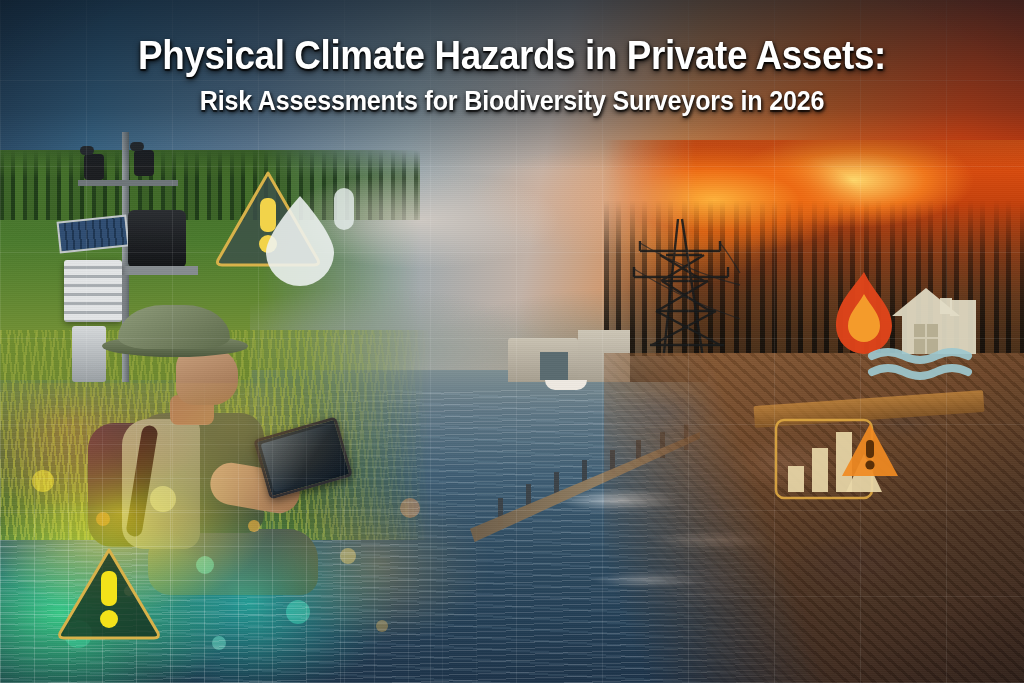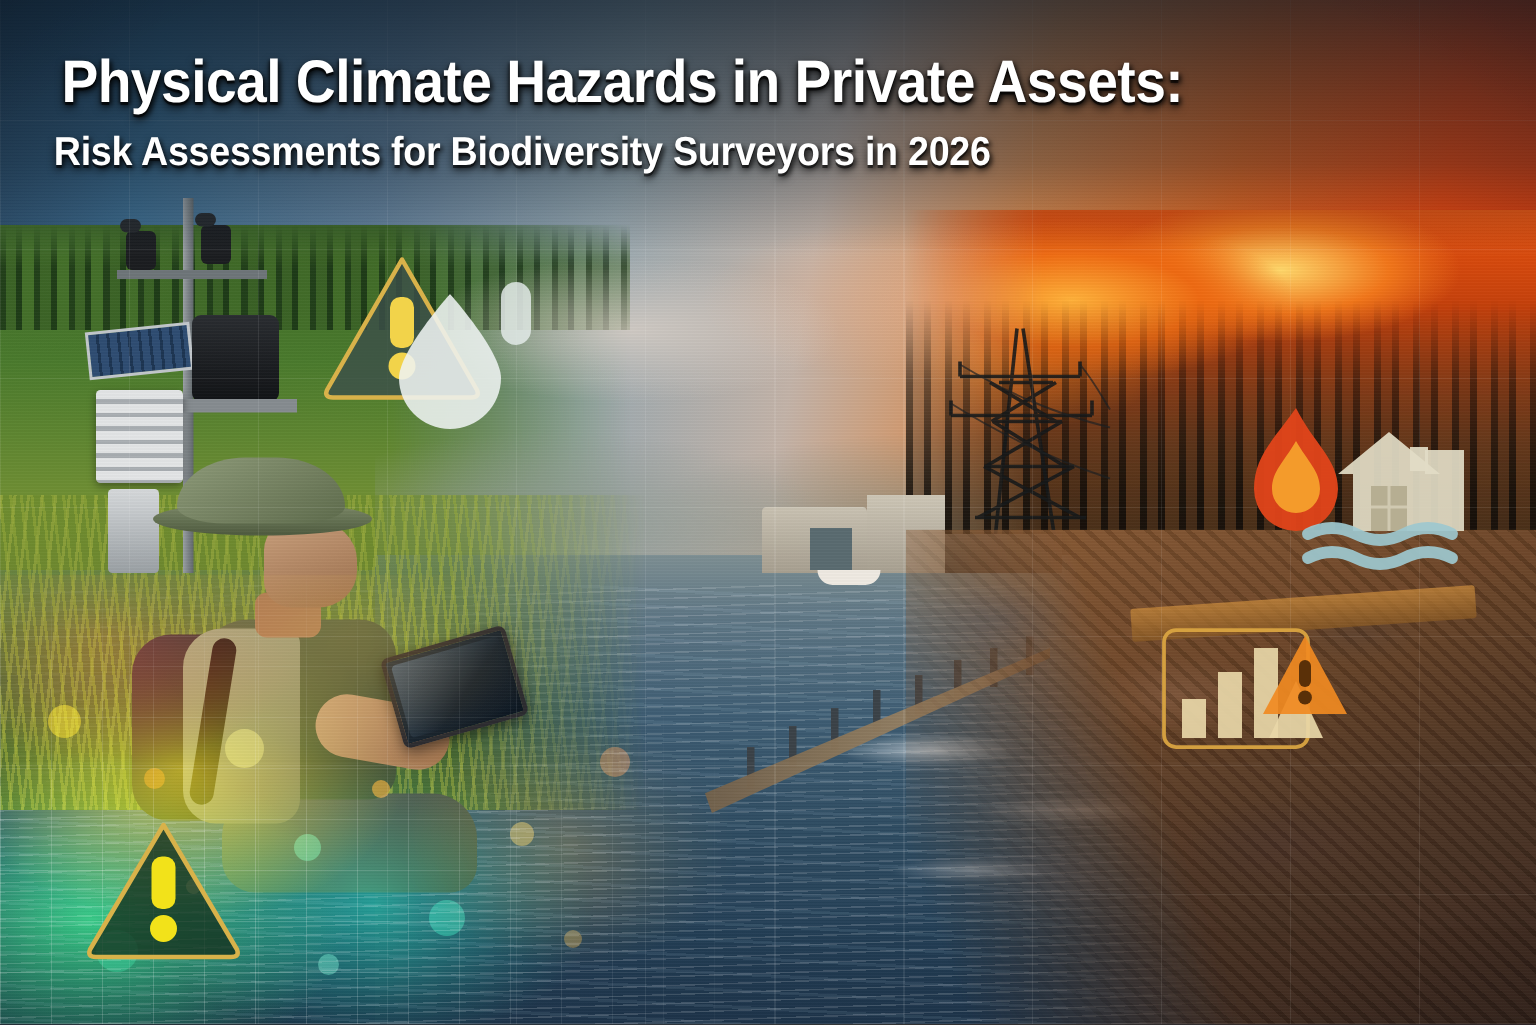--- a/index.html
+++ b/index.html
@@ -319,7 +319,7 @@
 
   
   .titlewrap {
-    position:absolute; left:0; right:0; top:34px; text-align:left; z-index:40;
+    position:absolute; left:0; right:0; top:34px; text-align:center; z-index:40;
   }
   .title {
     font-family:"Liberation Sans", sans-serif;

